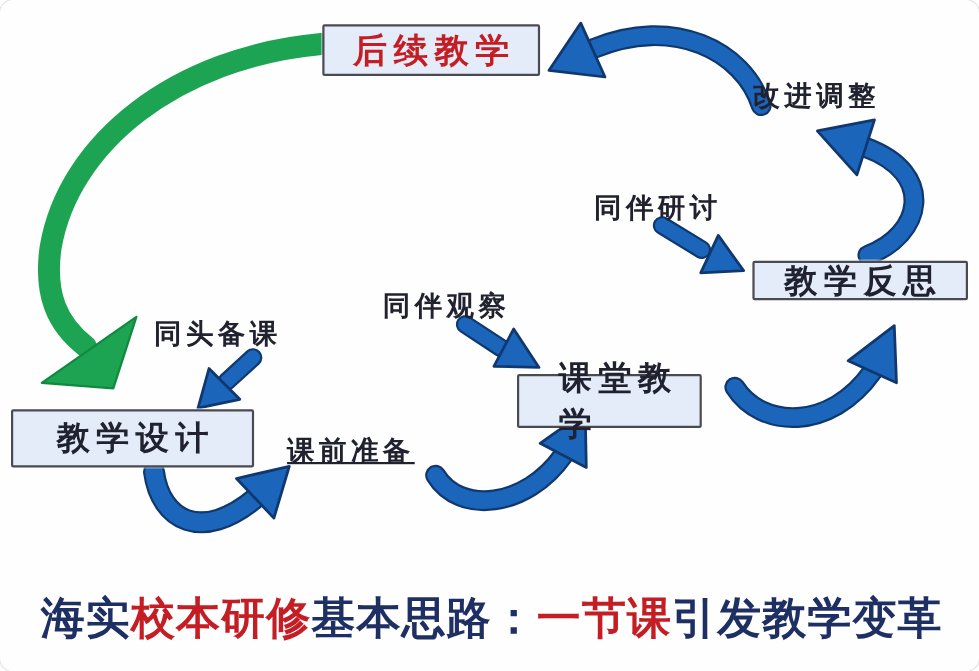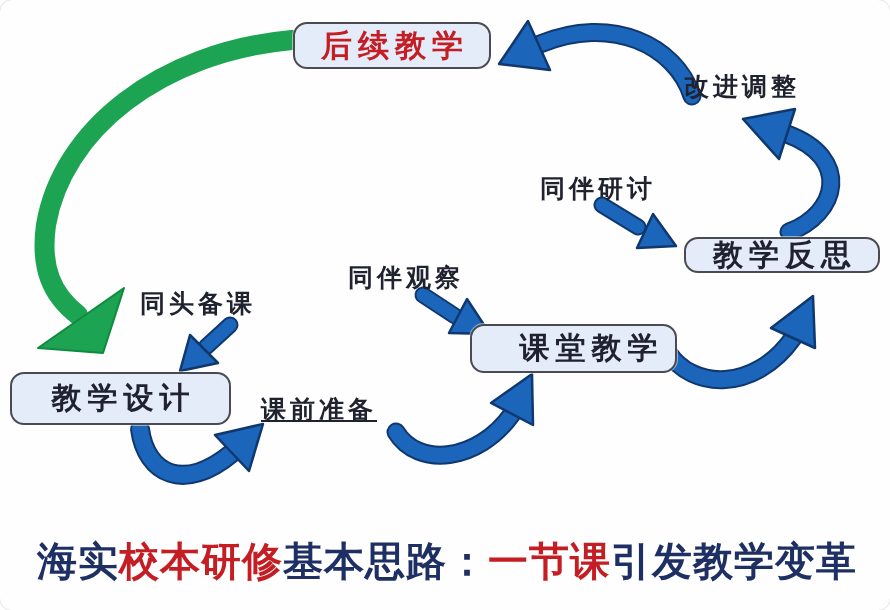--- a/index.html
+++ b/index.html
@@ -24,7 +24,7 @@
     display:flex;align-items:center;justify-content:center;
     background:var(--box-fill);
     border:2px solid var(--box-border);
-    border-radius:14px;
+    border-radius:2px;
     font-size:30px;font-weight:600;
     color:var(--node-text);
     letter-spacing:6px;padding-left:6px;

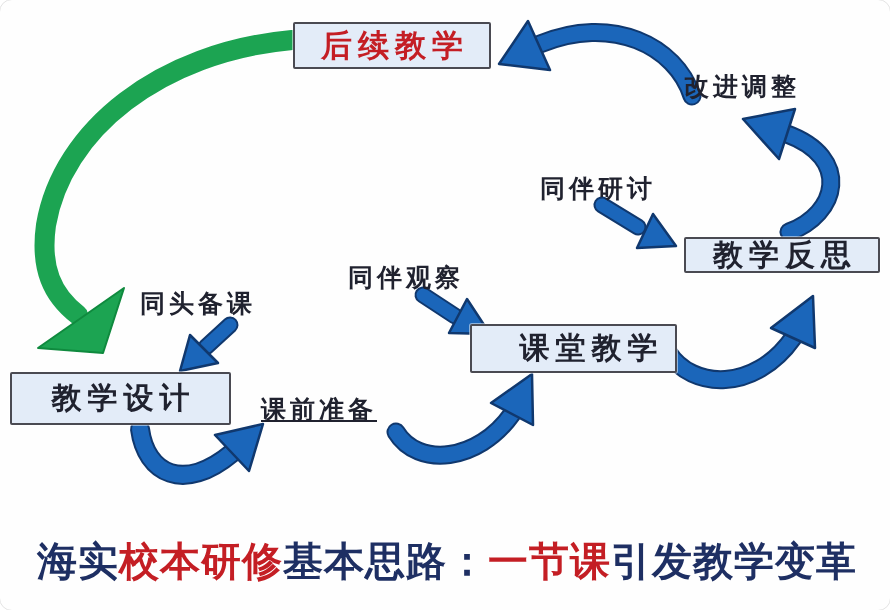--- a/index.html
+++ b/index.html
@@ -112,7 +112,7 @@
 
   <div class="node-box" style="left:684px;top:237px;width:196px;height:36px;">教学反思</div>
 
-  <div class="node-box" style="left:470px;top:324px;width:207px;height:49px;padding-left:36px;">课堂教学</div>
+  <div class="node-box" style="left:470px;top:340px;width:168px;height:49px;padding-left:36px;">课堂教学</div>
 
   <div class="node-box" style="left:10px;top:372px;width:221px;height:53px;">教学设计</div>
 

